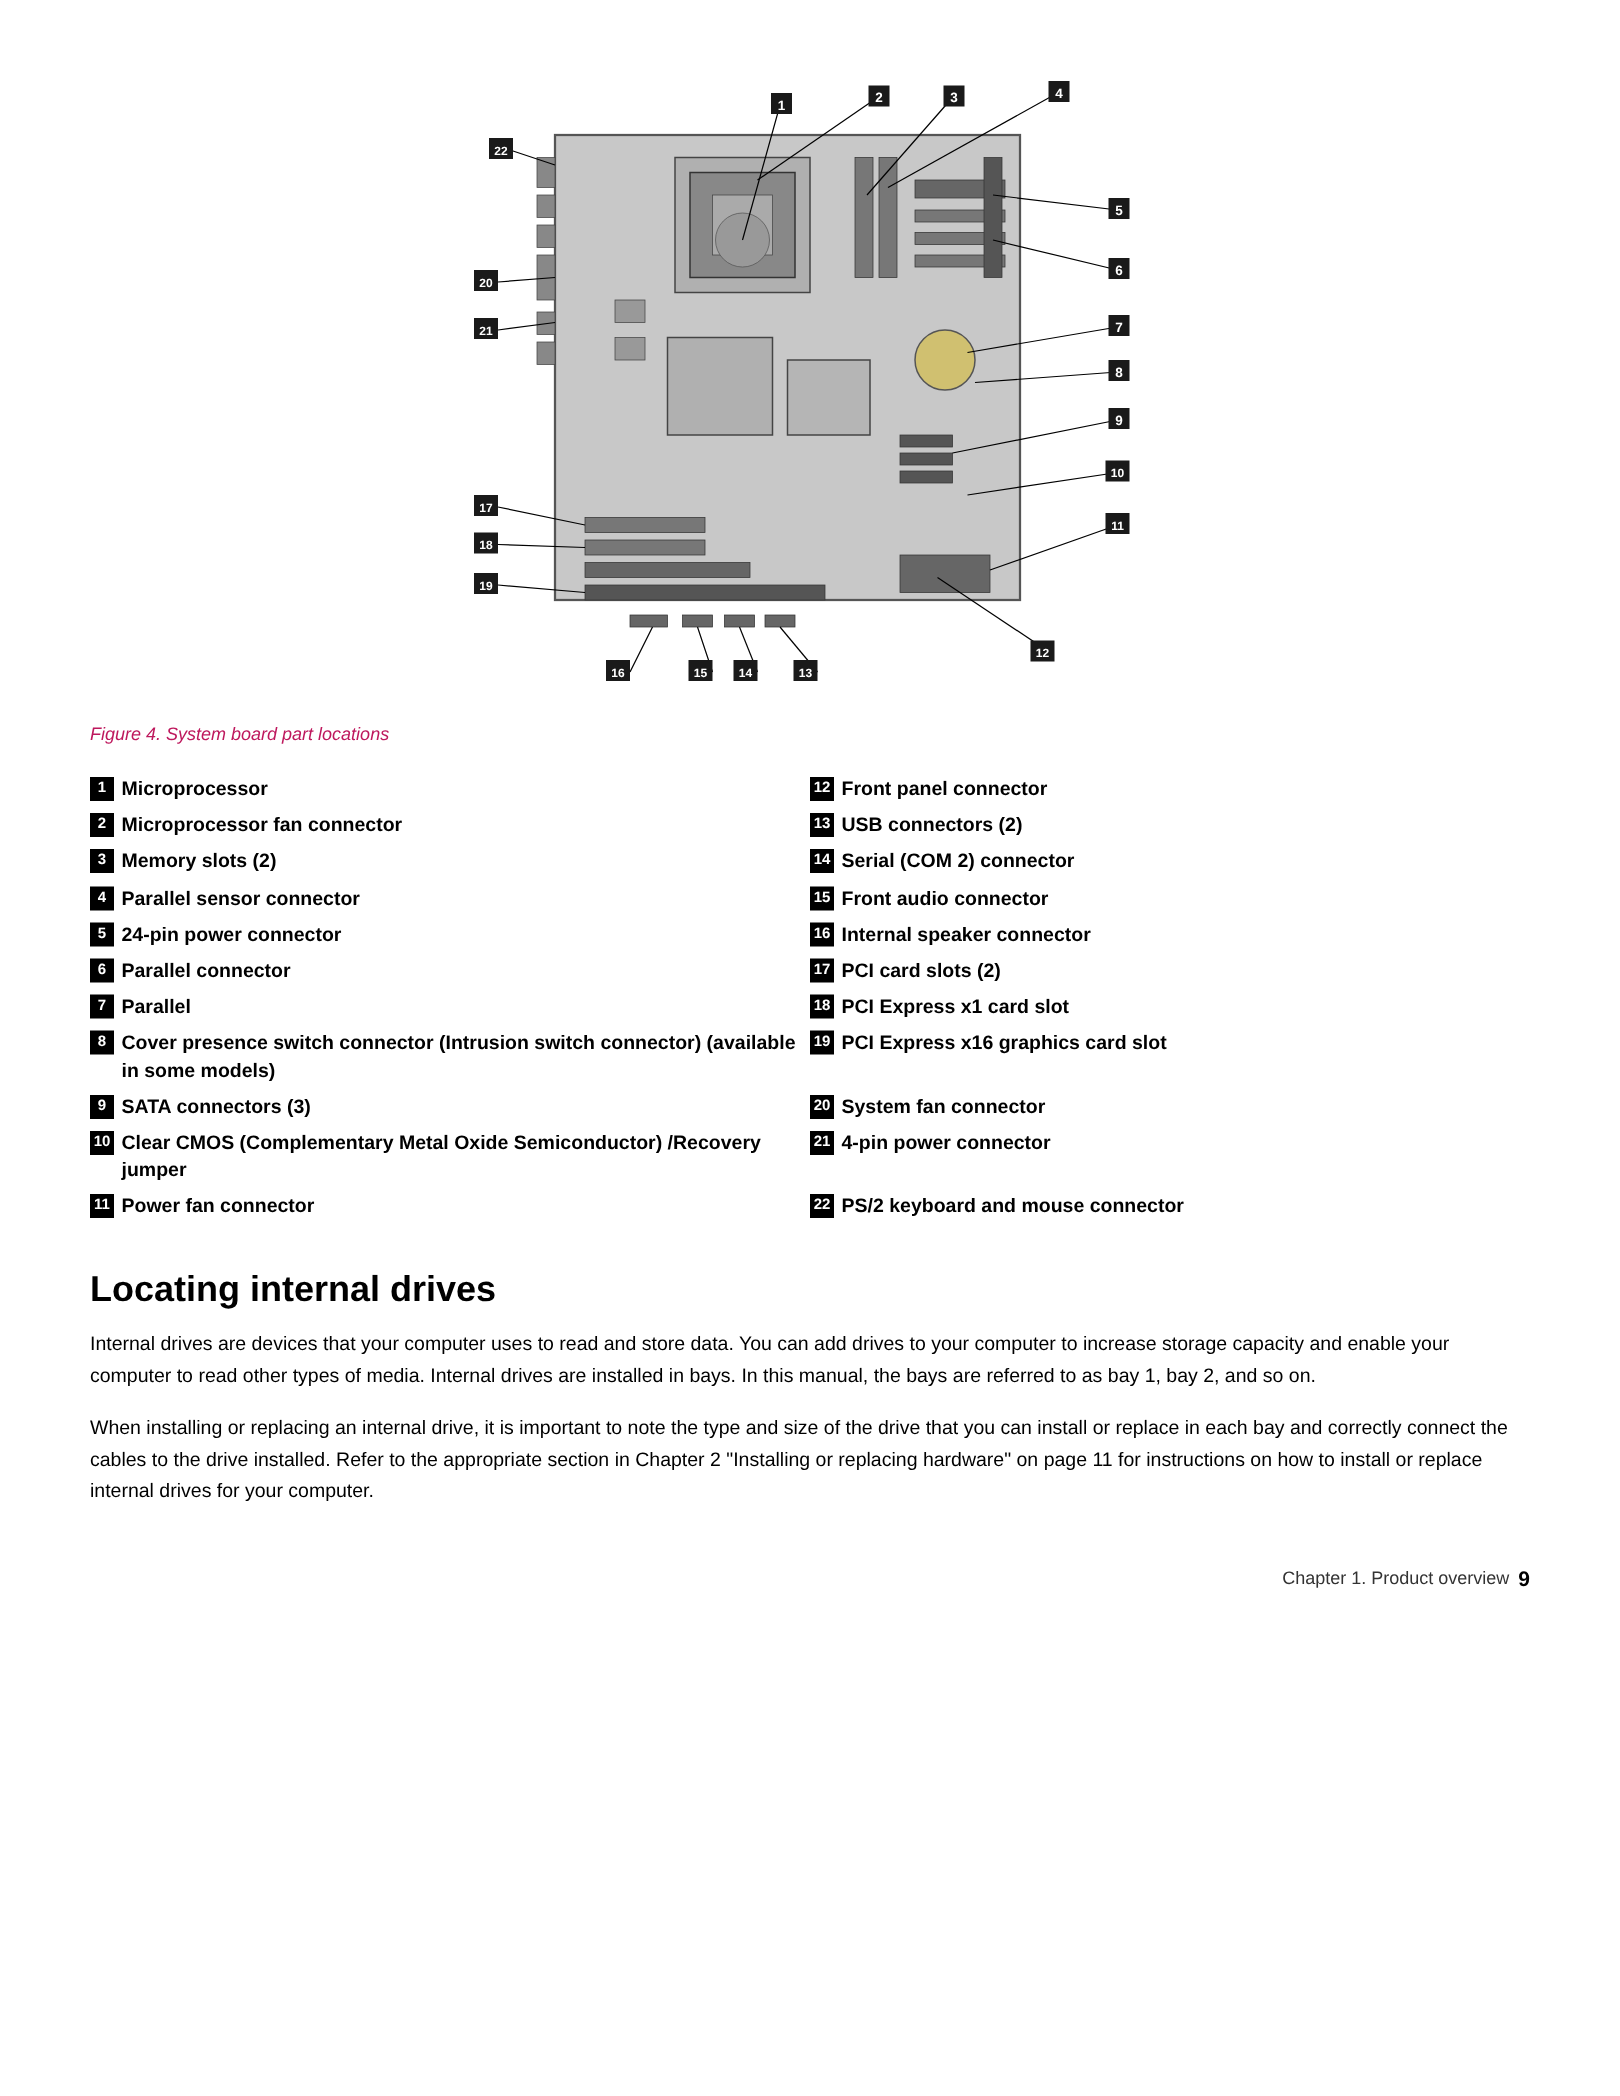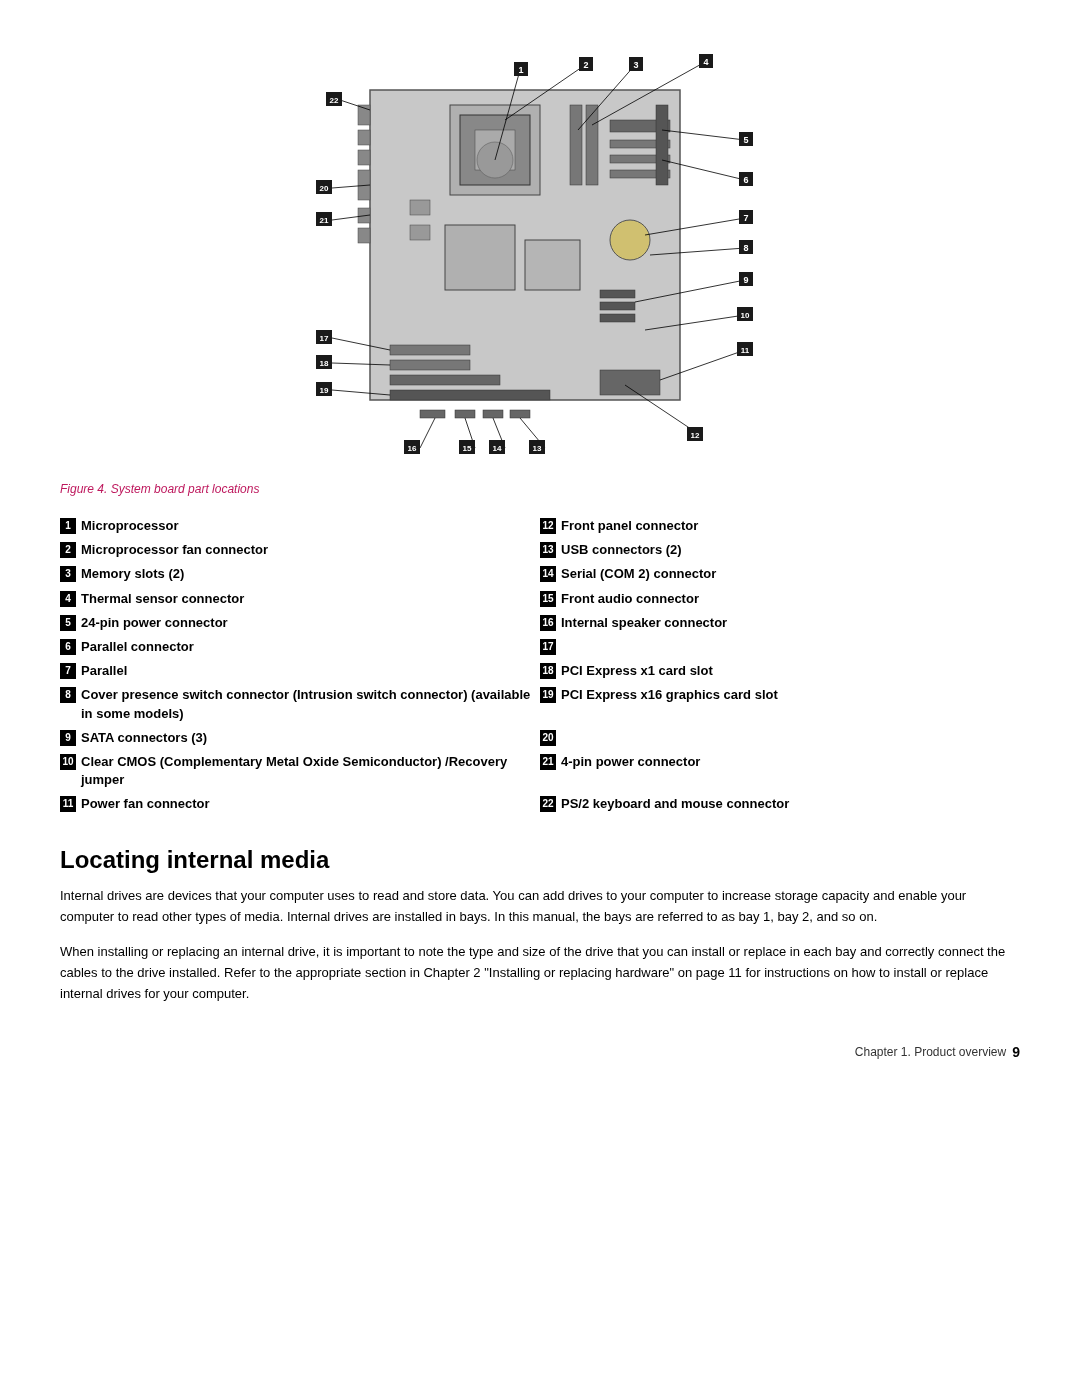--- a/index.html
+++ b/index.html
@@ -300,7 +300,7 @@
 
     <div class="legend-item">
       <span class="badge">4</span>
-      <span class="legend-text">Thermal sensor connector</span>
+      <span class="legend-text">Parallel sensor connector</span>
     </div>
     <div class="legend-item">
       <span class="badge">15</span>

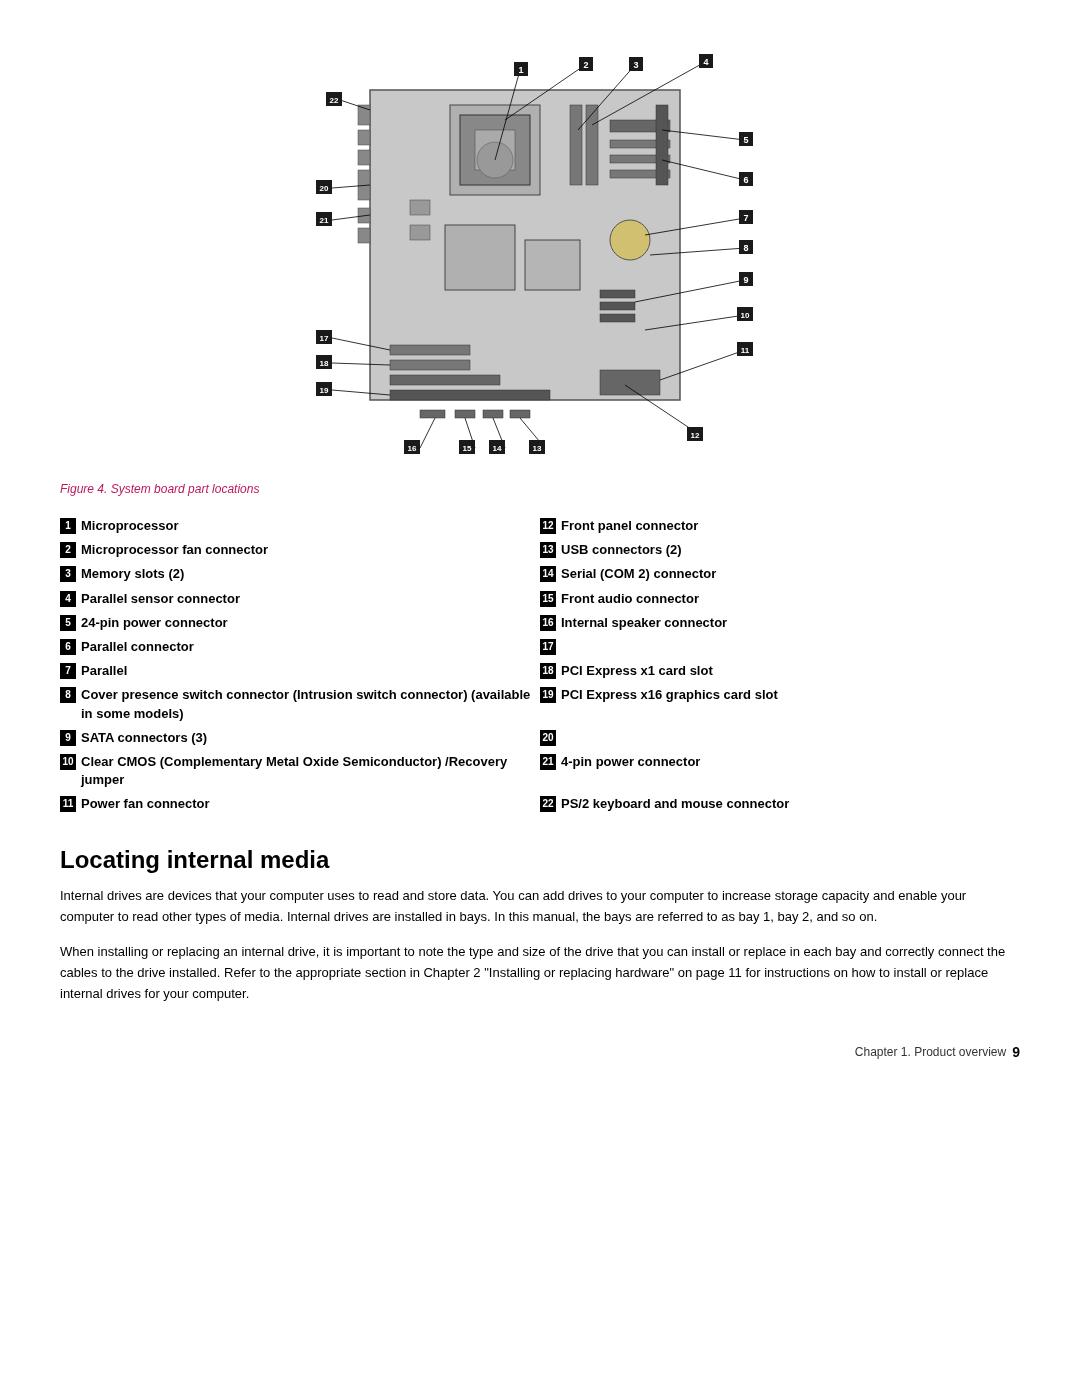--- a/index.html
+++ b/index.html
@@ -322,6 +322,7 @@
     </div>
     <div class="legend-item">
       <span class="badge">17</span>
+      <span class="legend-text">PCI card slots (2)</span>
     </div>
 
     <div class="legend-item">

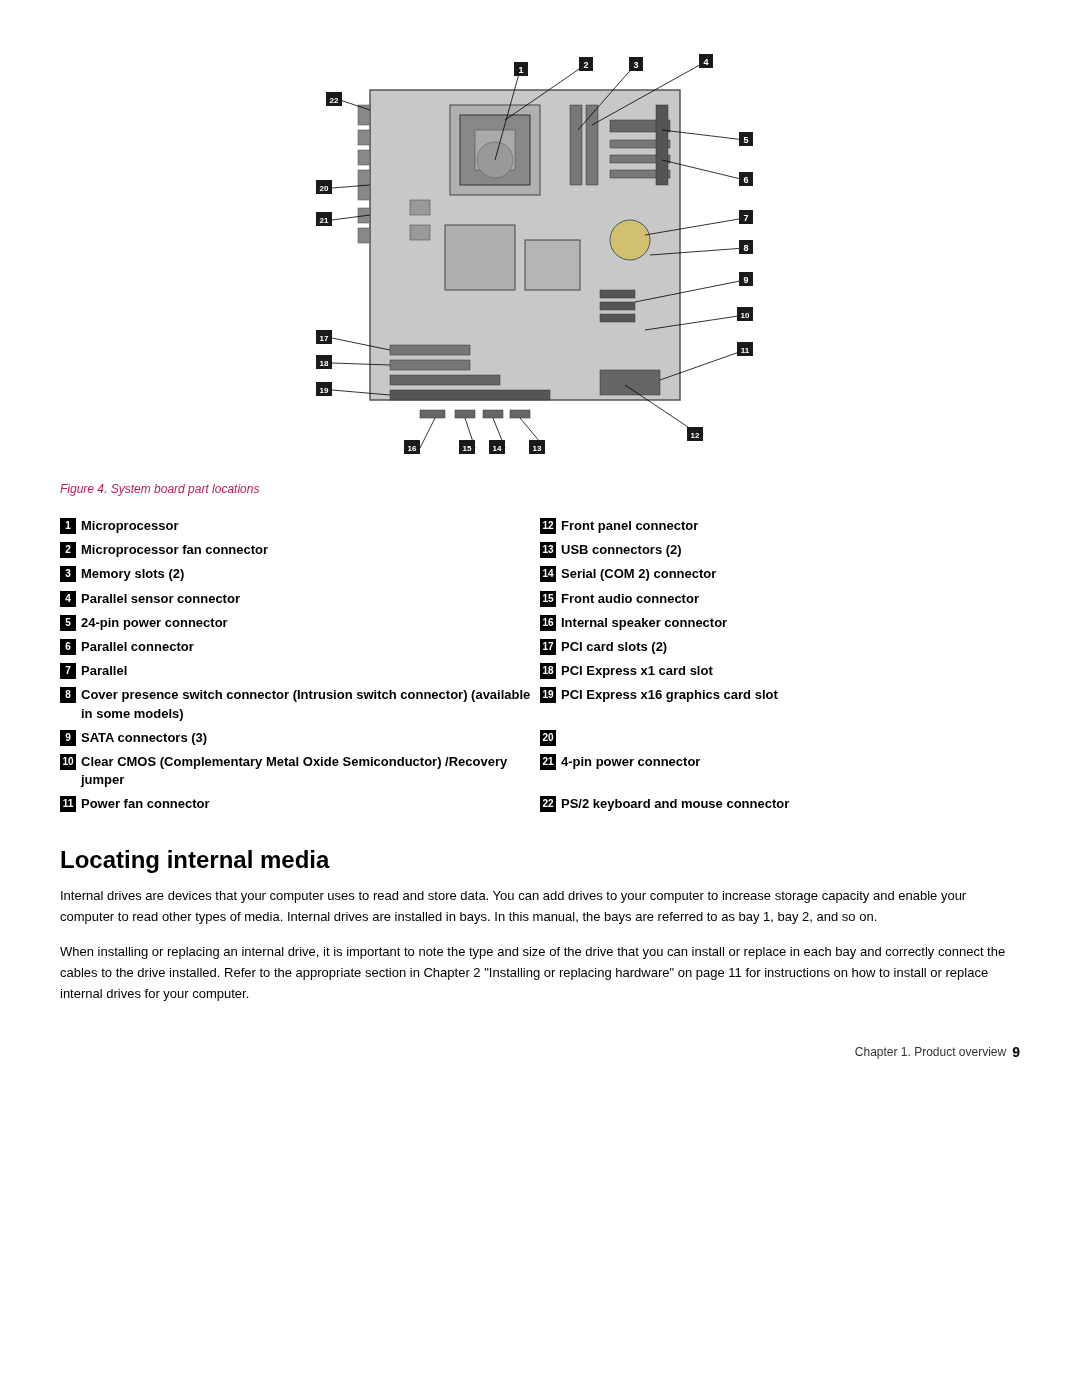--- a/index.html
+++ b/index.html
@@ -349,6 +349,7 @@
     </div>
     <div class="legend-item">
       <span class="badge">20</span>
+      <span class="legend-text">System fan connector</span>
     </div>
 
     <div class="legend-item">

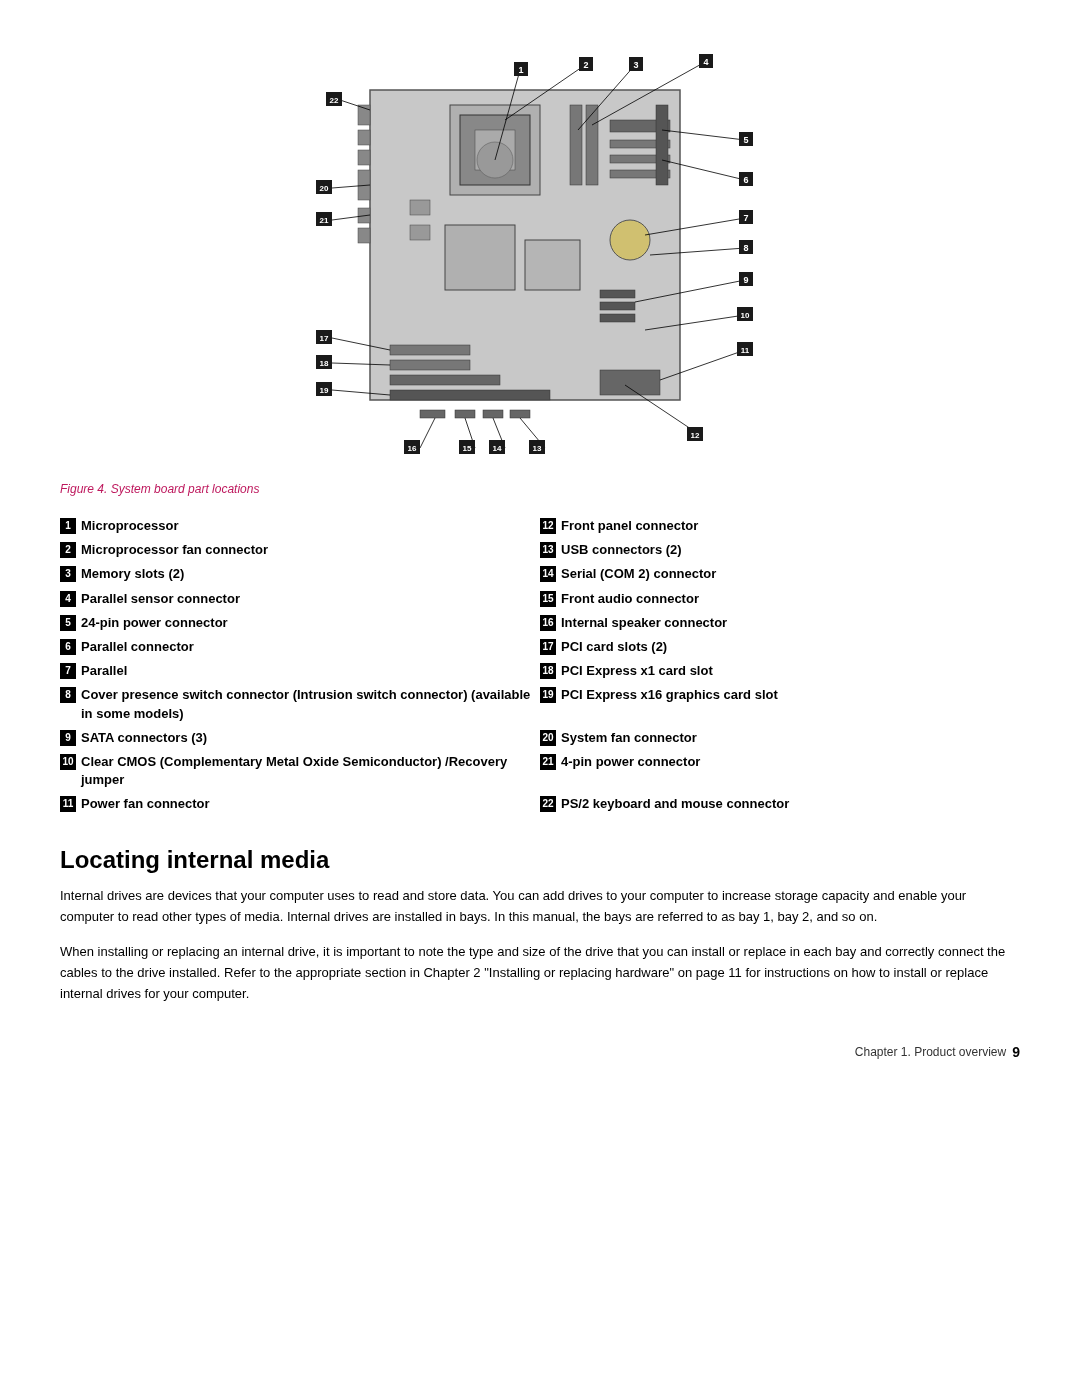--- a/index.html
+++ b/index.html
@@ -371,7 +371,7 @@
     </div>
   </div>
 
-  <h2 class="section-heading">Locating internal media</h2>
+  <h2 class="section-heading">Locating internal drives</h2>
 
   <p class="body-text">Internal drives are devices that your computer uses to read and store data.  You can add drives to your computer to increase storage capacity and enable your computer to read other types of media.  Internal drives are installed in bays.  In this manual, the bays are referred to as bay 1, bay 2, and so on.</p>
   <p class="body-text">When installing or replacing an internal drive, it is important to note the type and size of the drive that you can install or replace in each bay and correctly connect the cables to the drive installed.  Refer to the appropriate section in Chapter 2 "Installing or replacing hardware" on page 11 for instructions on how to install or replace internal drives for your computer.</p>

